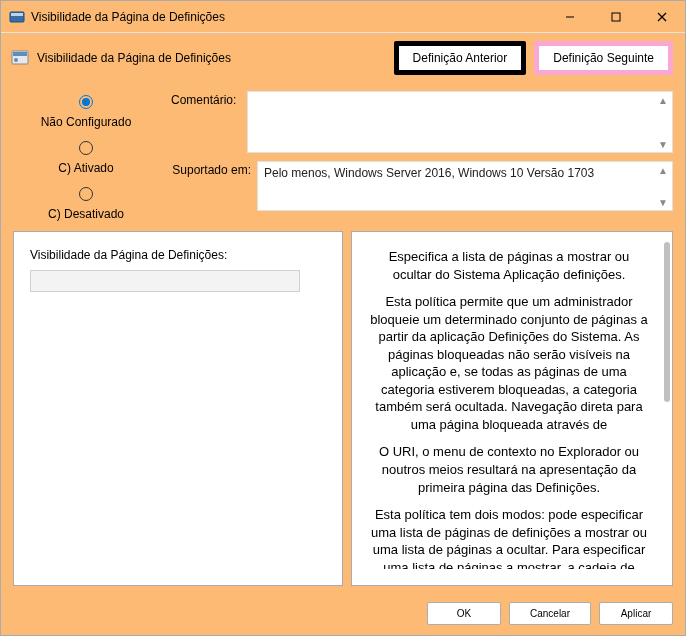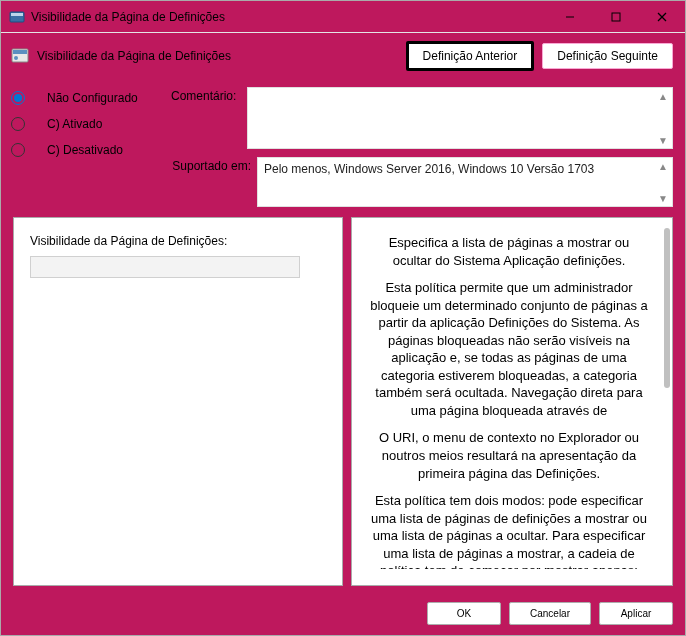--- a/index.html
+++ b/index.html
@@ -4,7 +4,7 @@
 <style>
 * { box-sizing: border-box; margin: 0; padding: 0; }
 body { font-family: "Segoe UI", Tahoma, sans-serif; font-size: 12px; background: #f0f0f0; width: 686px; height: 636px; overflow: hidden; }
-.window { width: 686px; height: 636px; background: #be185d; border: 1px solid #aaa; display: flex; flex-direction: column; }
+.window { width: 686px; height: 636px; background: #fdba74; border: 1px solid #aaa; display: flex; flex-direction: column; }
 .titlebar { height: 32px; display: flex; align-items: center; padding: 0 0 0 8px; border-bottom: 1px solid #e5e5e5; }
 .titlebar-icon { width: 16px; height: 16px; margin-right: 6px; }
 .titlebar-title { flex: 1; font-size: 12px; }

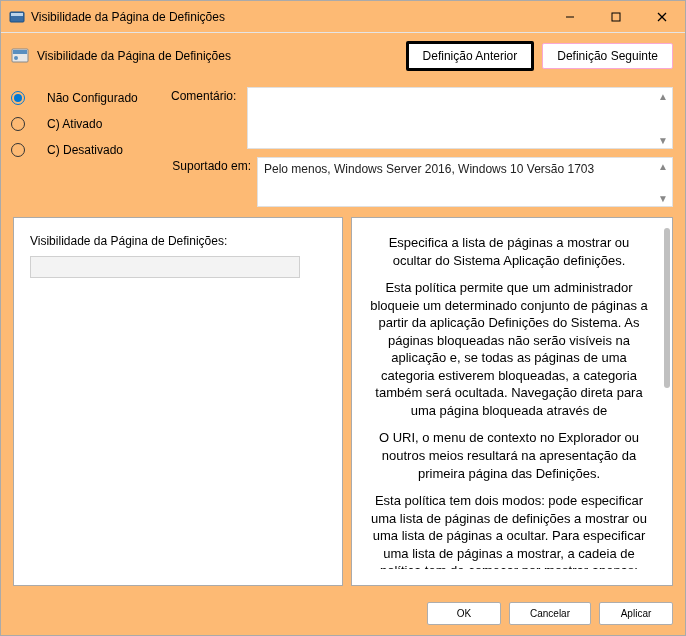--- a/index.html
+++ b/index.html
@@ -14,7 +14,7 @@
 .header-icon { width: 18px; height: 18px; }
 .header-title { flex: 1; font-size: 12px; }
 .nav-btn { padding: 5px 14px; background: #fff; border: 1px solid #f9a8d4; cursor: pointer; font-size: 12px; border-radius: 2px; }
-.nav-btn.primary { border: 3px solid #000000; }
+.nav-btn.primary { border: 5px solid #000000; }
 .config-area { display: flex; padding: 6px 12px 8px 10px; gap: 10px; }
 .radios { width: 150px; display: flex; flex-direction: column; gap: 12px; padding-top: 4px; }
 .radio-row { display: flex; align-items: center; gap: 22px; cursor: pointer; }

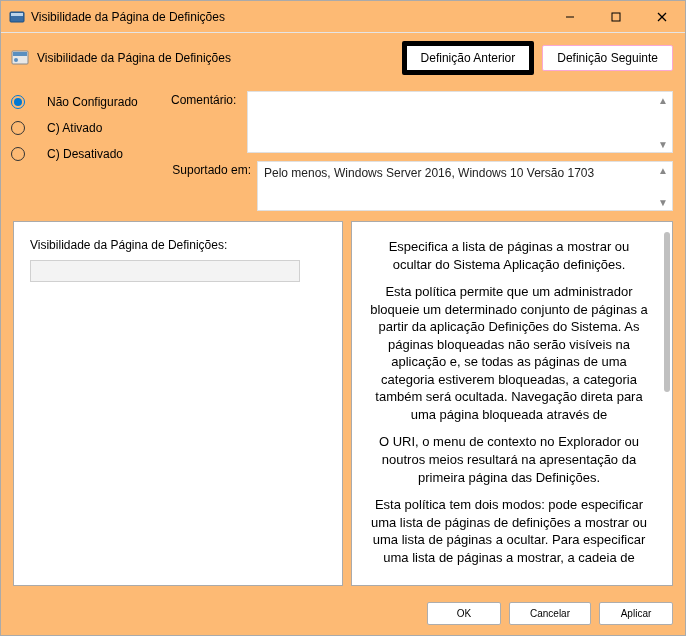--- a/index.html
+++ b/index.html
@@ -13,7 +13,7 @@
 .header-row { display: flex; align-items: center; padding: 8px 12px 10px 10px; gap: 8px; }
 .header-icon { width: 18px; height: 18px; }
 .header-title { flex: 1; font-size: 12px; }
-.nav-btn { padding: 5px 14px; background: #fff; border: 1px solid #f9a8d4; cursor: pointer; font-size: 12px; border-radius: 2px; }
+.nav-btn { padding: 5px 14px; background: #fff; border: 5px solid #f9a8d4; cursor: pointer; font-size: 12px; border-radius: 2px; }
 .nav-btn.primary { border: 5px solid #000000; }
 .config-area { display: flex; padding: 6px 12px 8px 10px; gap: 10px; }
 .radios { width: 150px; display: flex; flex-direction: column; gap: 12px; padding-top: 4px; }

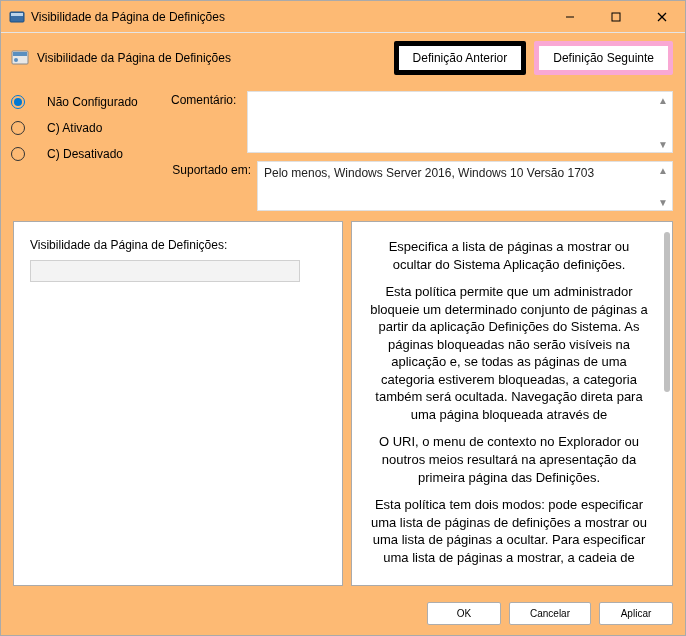--- a/index.html
+++ b/index.html
@@ -17,7 +17,7 @@
 .nav-btn.primary { border: 5px solid #000000; }
 .config-area { display: flex; padding: 6px 12px 8px 10px; gap: 10px; }
 .radios { width: 150px; display: flex; flex-direction: column; gap: 12px; padding-top: 4px; }
-.radio-row { display: flex; align-items: center; gap: 22px; cursor: pointer; }
+.radio-row { display: flex; align-items: center; gap: 6px; cursor: pointer; flex-direction: column; }
 .radio-outer { width: 14px; height: 14px; border-radius: 50%; border: 1px solid #333; display: flex; align-items: center; justify-content: center; }
 .radio-outer.checked { border-color: #0078d4; }
 .radio-inner { width: 8px; height: 8px; border-radius: 50%; background: #0078d4; }

